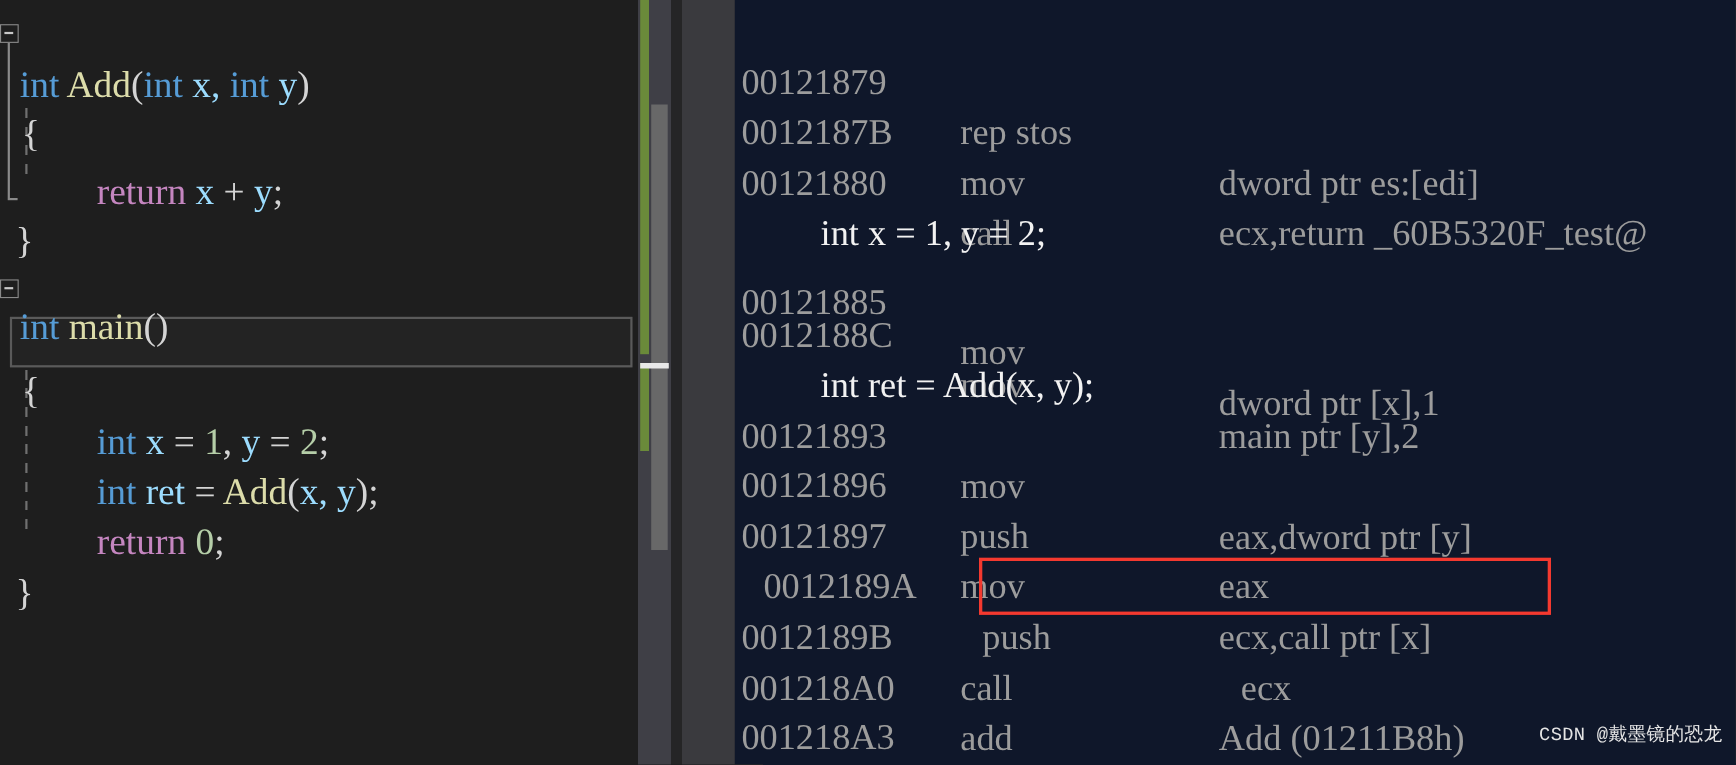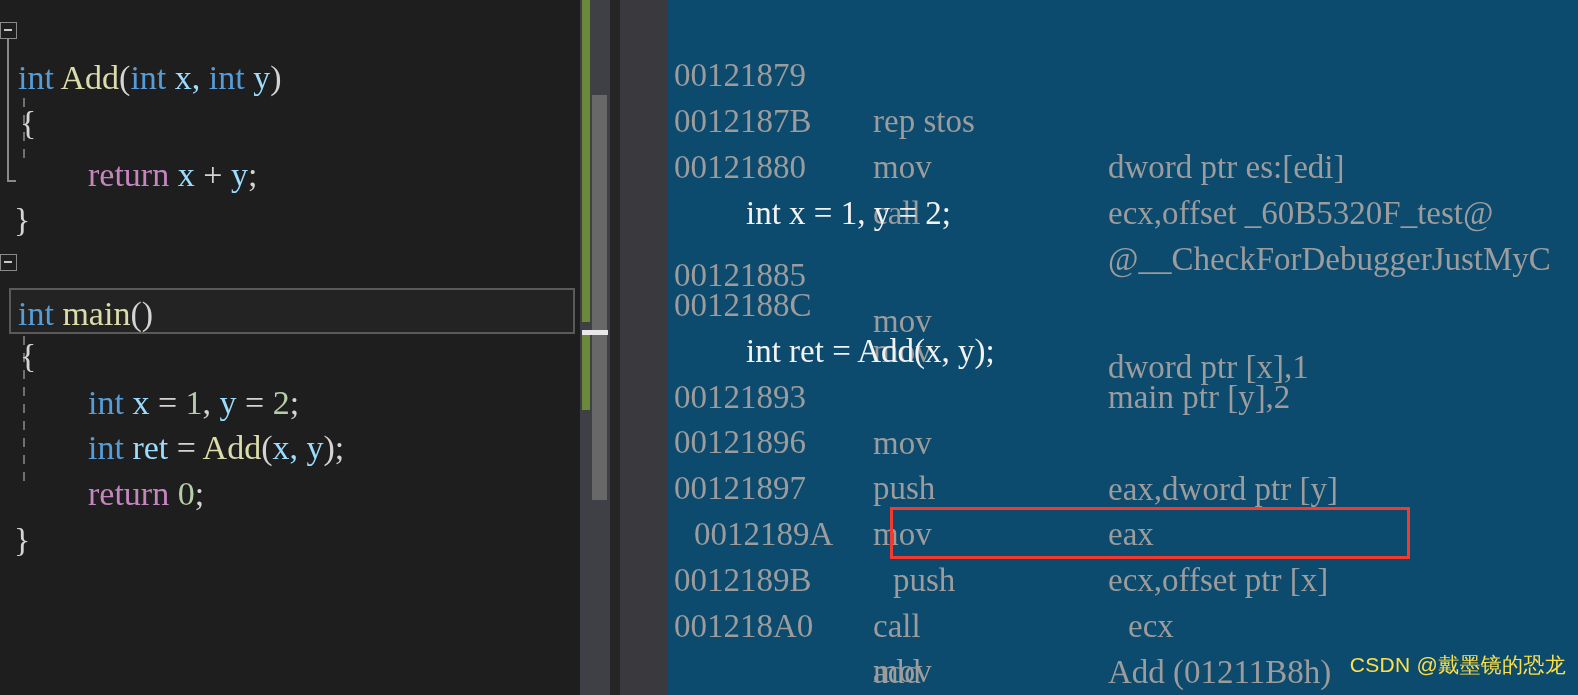--- a/index.html
+++ b/index.html
@@ -161,7 +161,7 @@
     position: absolute;
     left: 48px; top: 0;
     width: 910px; height: 695px;
-    background: #0c4a6e;
+    background: #0f172a;
     overflow: hidden;
   }
   .asm-row {

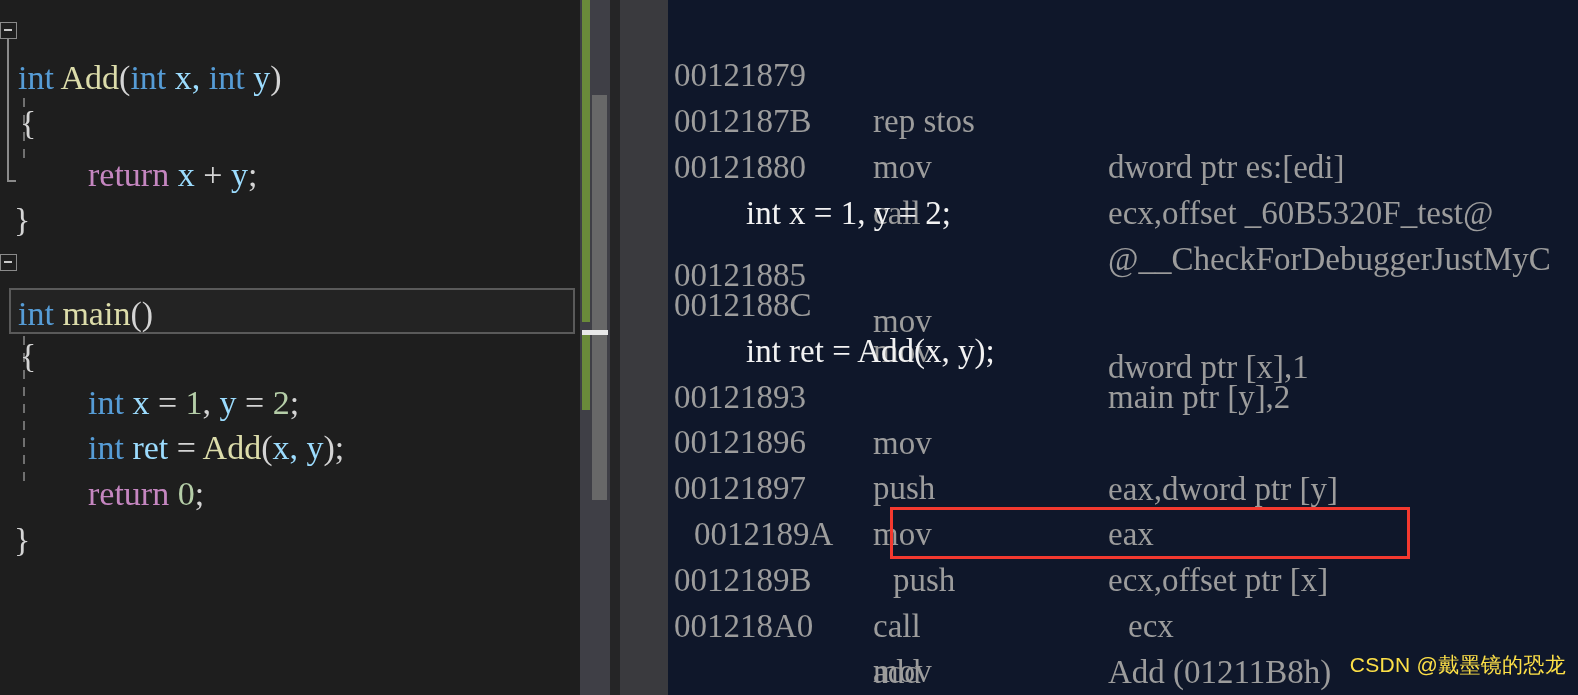--- a/index.html
+++ b/index.html
@@ -312,7 +312,7 @@
       <div class="asm-row" style="top:52px;">
         <span class="asm-addr">0012187B</span>
         <span class="asm-mn">mov</span>
-        <span class="asm-op">ecx,offset _60B5320F_test@</span>
+        <span class="asm-op">ecx,return _60B5320F_test@</span>
       </div>
 
       <div class="asm-row" style="top:98px;">

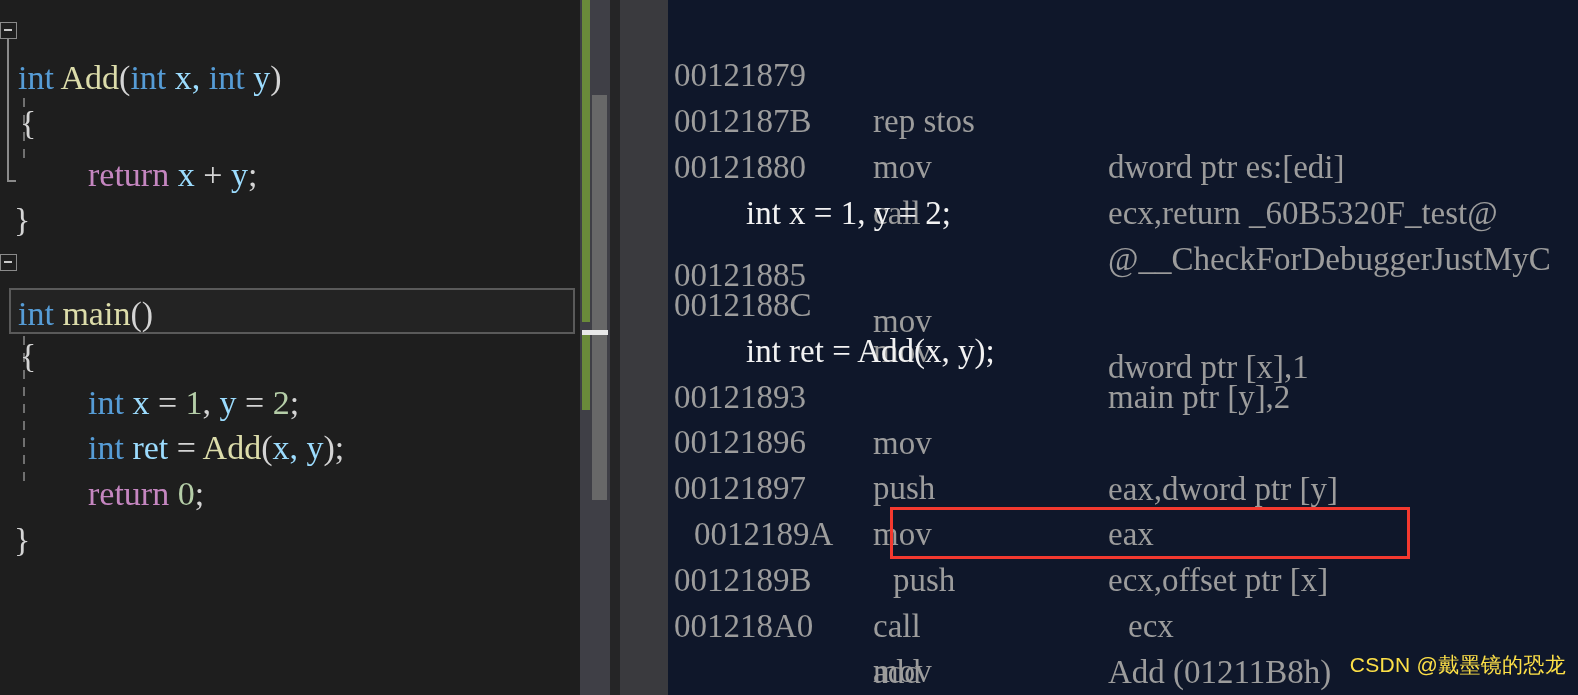--- a/index.html
+++ b/index.html
@@ -318,7 +318,6 @@
       <div class="asm-row" style="top:98px;">
         <span class="asm-addr">00121880</span>
         <span class="asm-mn">call</span>
-        <span class="asm-op">@__CheckForDebuggerJustMyC</span>
       </div>
 
       <div class="src-row" style="top:144px;">

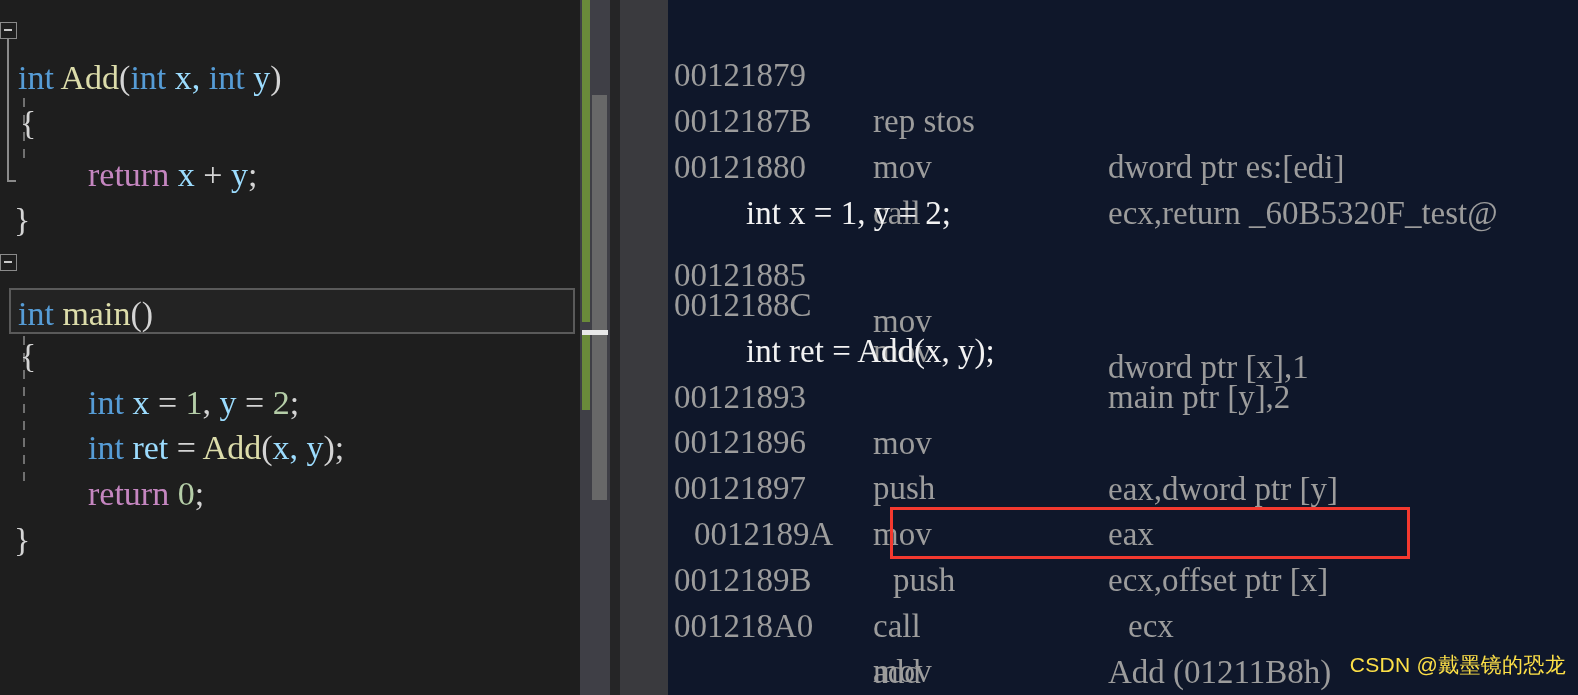--- a/index.html
+++ b/index.html
@@ -264,7 +264,7 @@
       <span class="code-text" style="left:14px;"><span class="brace">}</span></span>
     </div>
 
-    <div class="code-line" style="top:246px;">
+    <div class="code-line" style="top:230px;">
       <span class="code-text"><span class="kw">int</span> <span class="fn">main</span><span class="punc">()</span></span>
     </div>
 

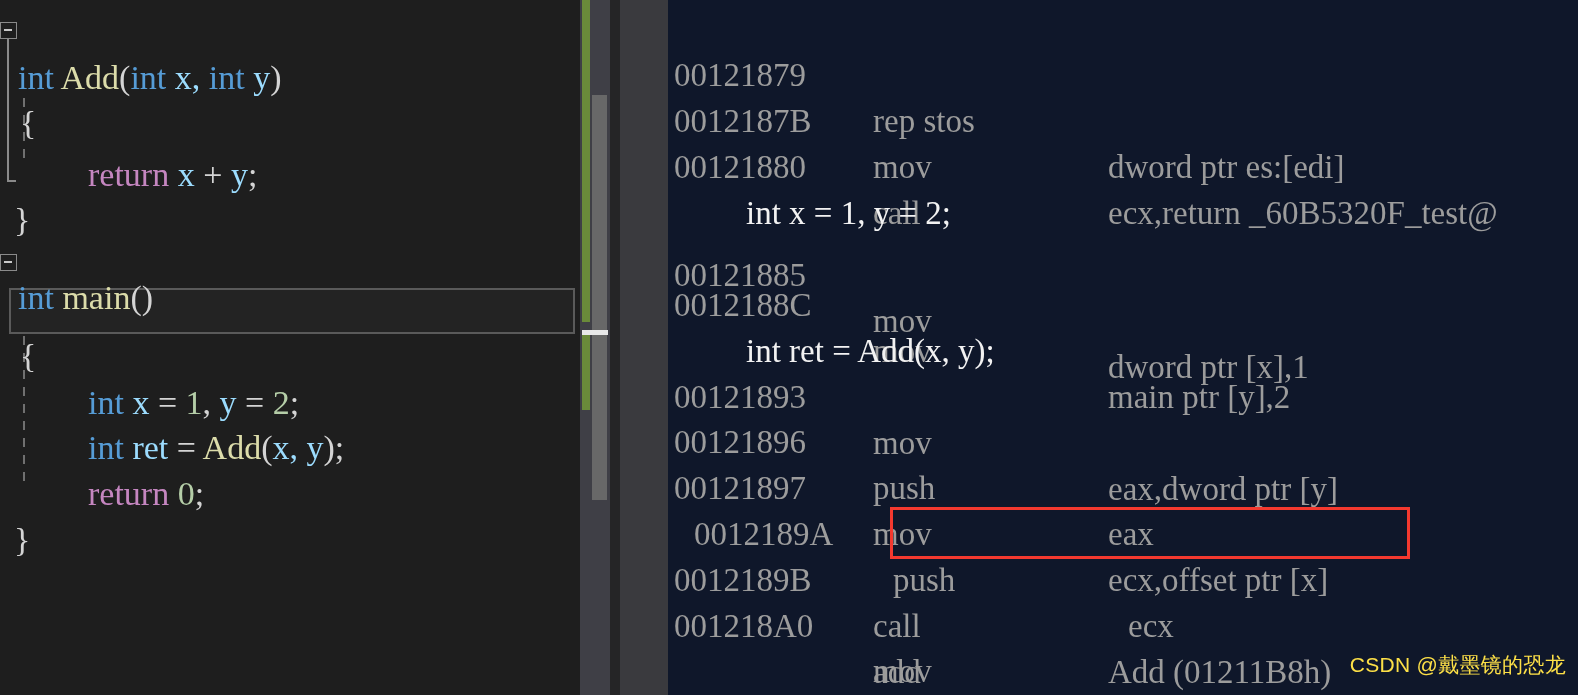--- a/index.html
+++ b/index.html
@@ -355,7 +355,7 @@
       <div class="asm-row" style="top:419px;">
         <span class="asm-addr">00121897</span>
         <span class="asm-mn">mov</span>
-        <span class="asm-op">ecx,offset ptr [x]</span>
+        <span class="asm-op">ecx,call ptr [x]</span>
       </div>
 
       <div class="asm-row" style="top:465px;margin-left:20px;">

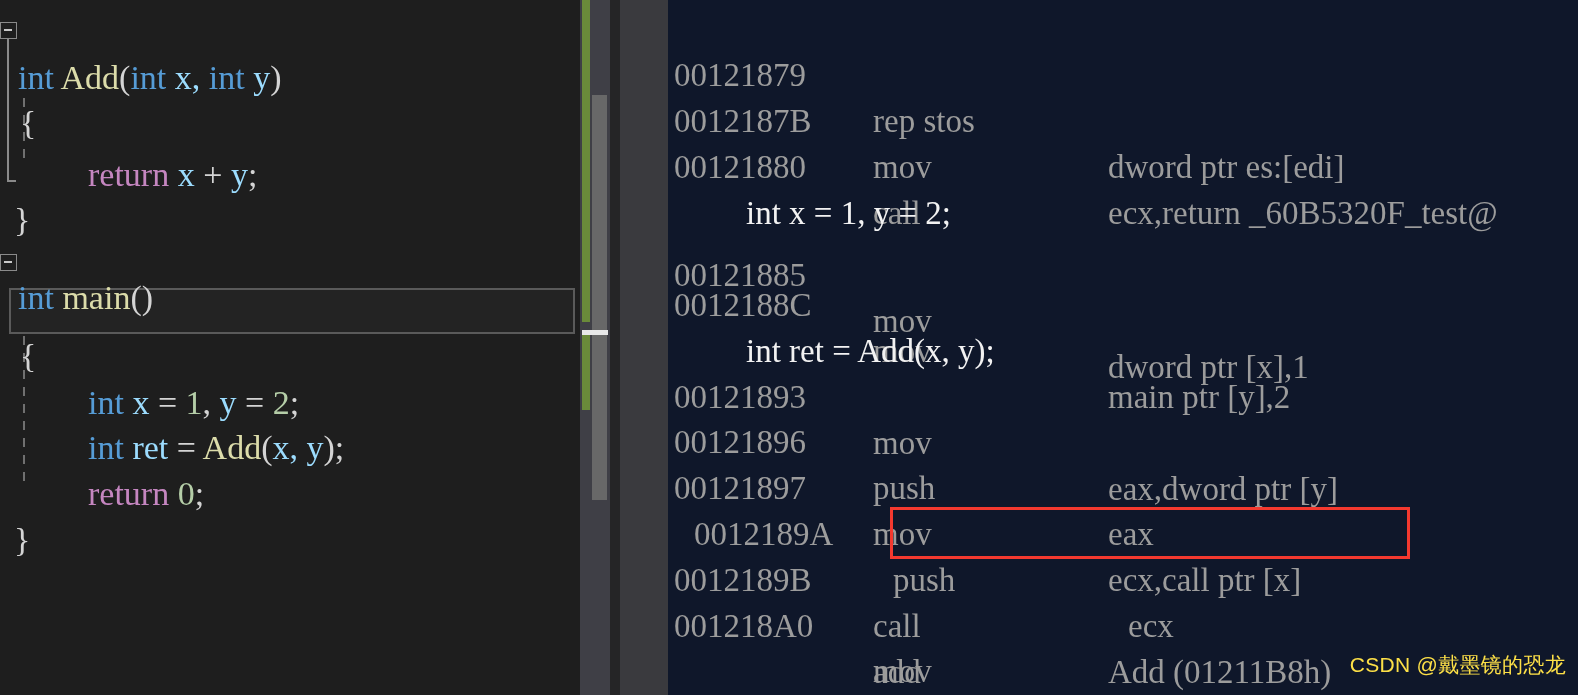--- a/index.html
+++ b/index.html
@@ -377,6 +377,7 @@
       </div>
 
       <div class="asm-row" style="top:602px;">
+        <span class="asm-addr">001218A3</span>
         <span class="asm-mn">mov</span>
         
       </div>

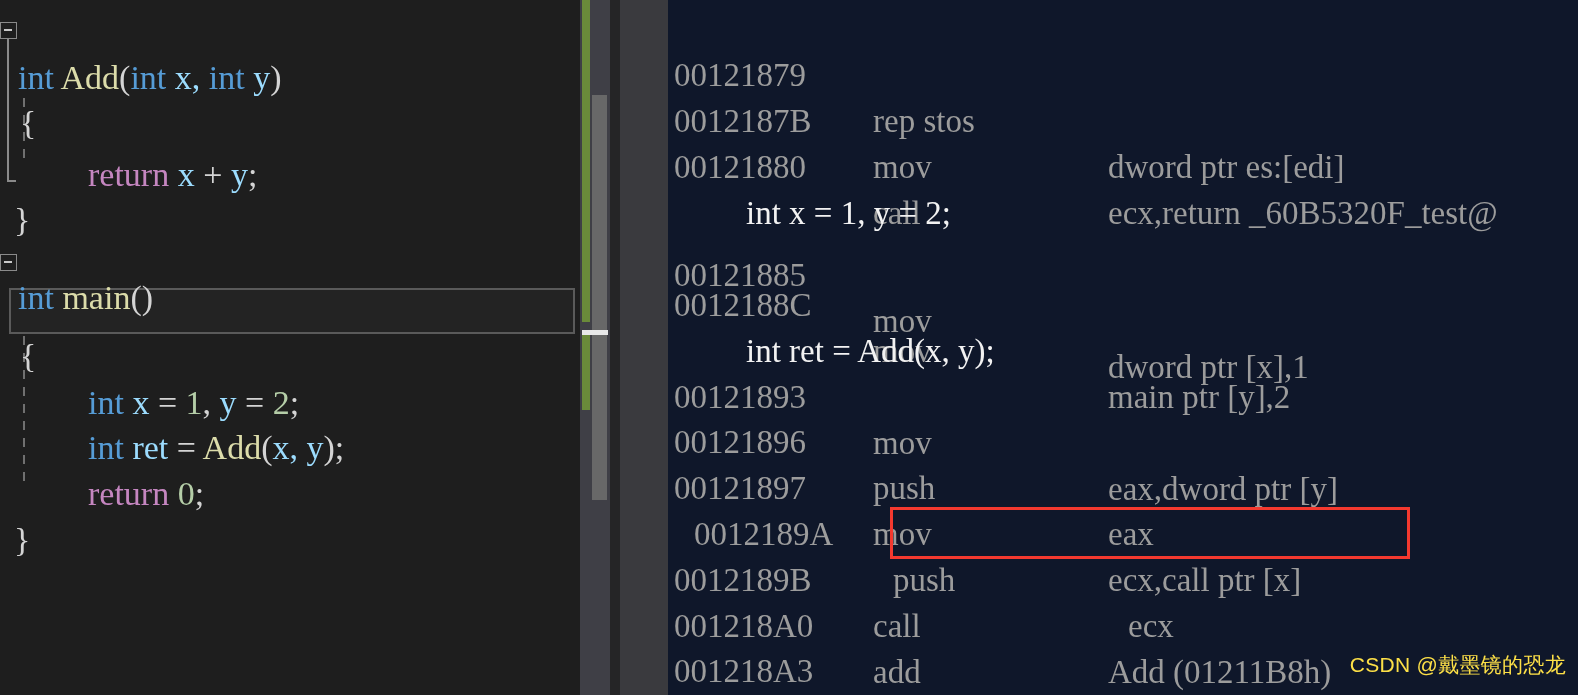--- a/index.html
+++ b/index.html
@@ -223,9 +223,9 @@
   #watermark {
     position: absolute;
     right: 12px; bottom: 16px;
-    font-family: Liberation Sans, sans-serif;
-    font-size: 21px;
-    color: #fde047;
+    font-family: Liberation Mono, monospace;
+    font-size: 17px;
+    color: #e5e5e5;
     white-space: pre;
     letter-spacing: 0.3px;
   }

